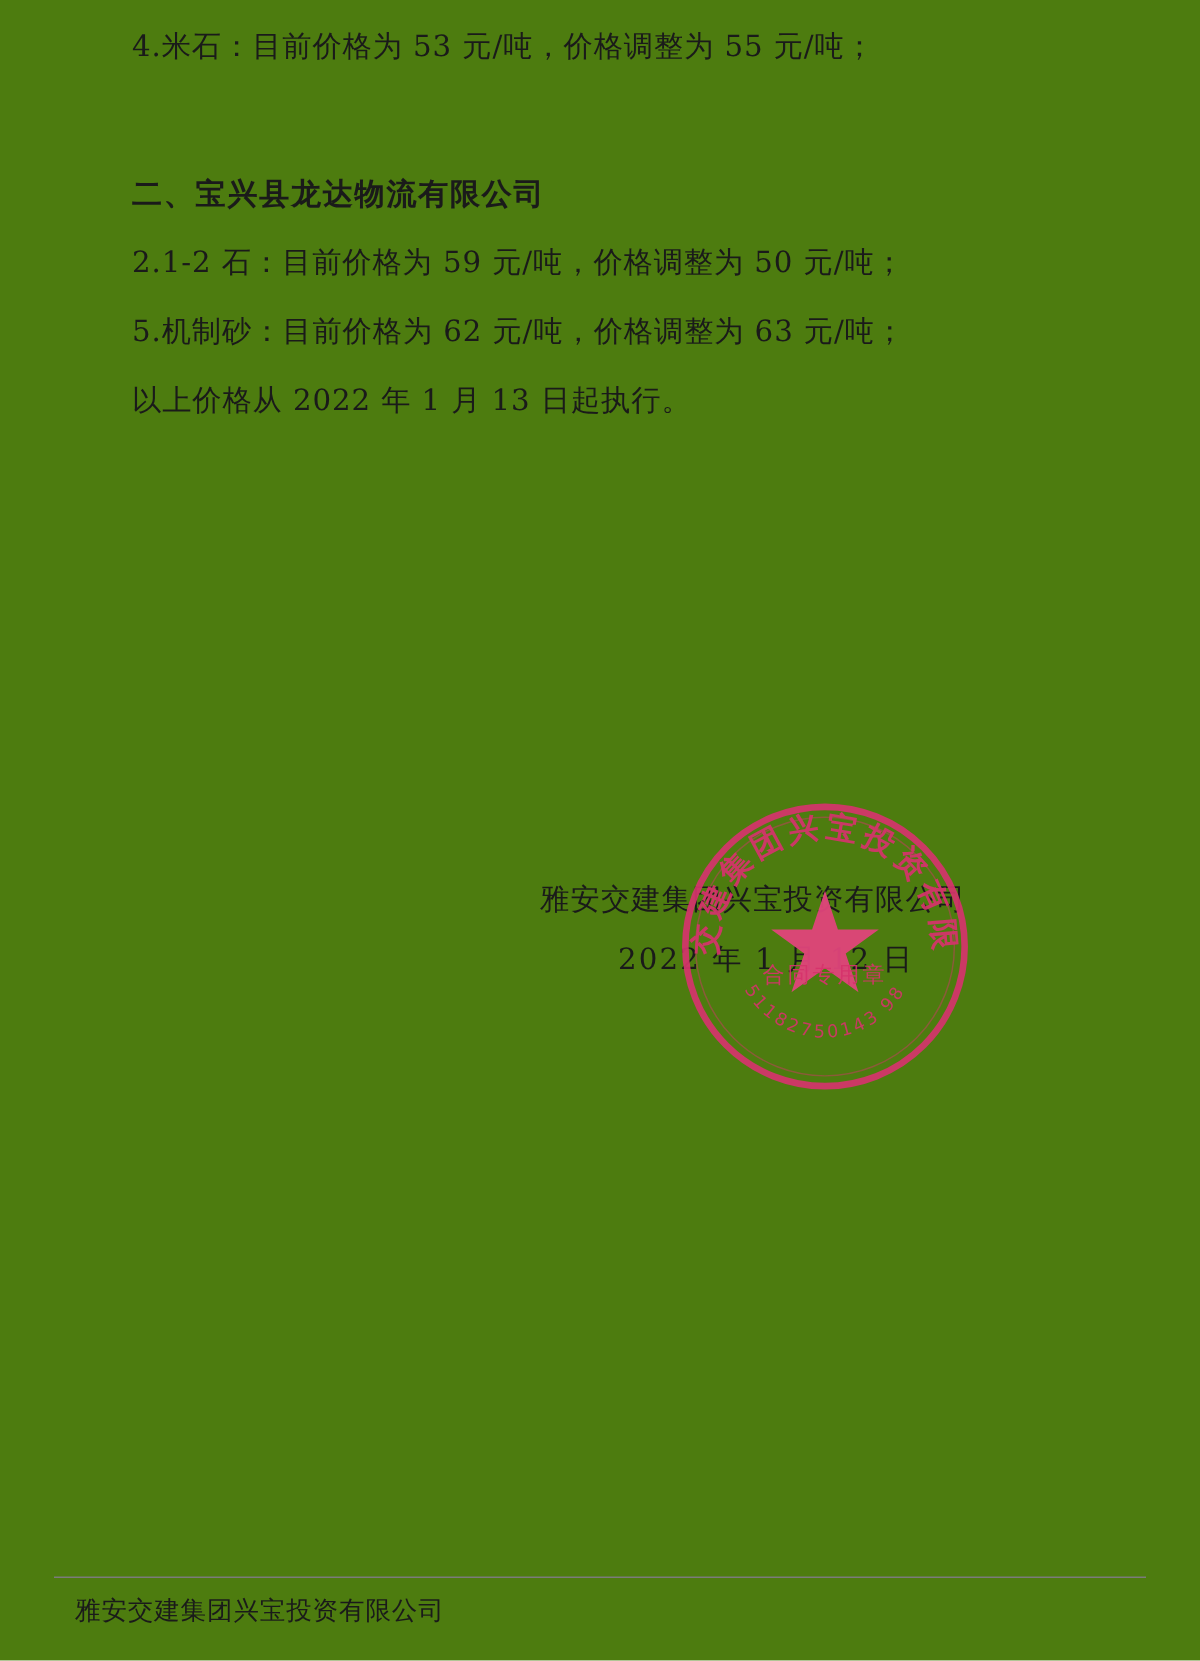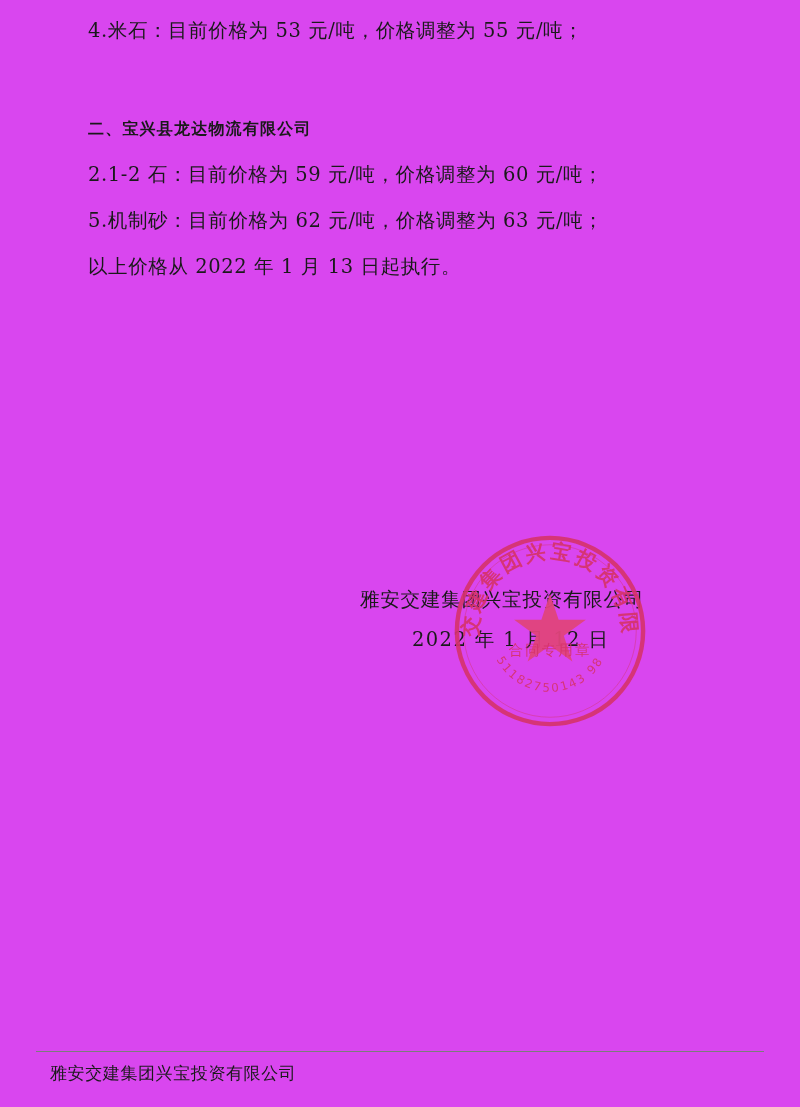--- a/index.html
+++ b/index.html
@@ -12,7 +12,7 @@
     width: 800px;
     height: 1107px;
     margin: 0 auto;
-    background: #d946ef;
+    background: #4d7c0f;
     font-family: "DejaVu Serif", serif;
     color: #1a1a1a;
     overflow: hidden;

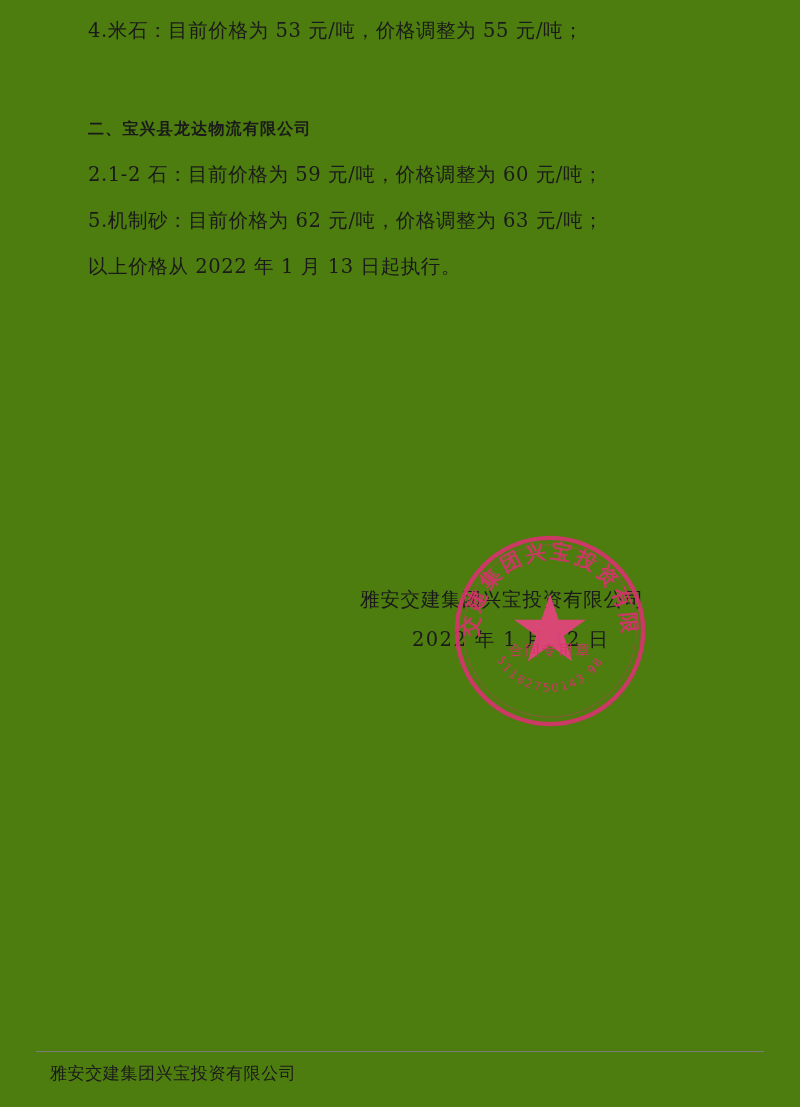--- a/index.html
+++ b/index.html
@@ -39,7 +39,7 @@
   .section-heading {
     font-family: "DejaVu Sans", sans-serif;
     font-weight: bold;
-    font-size: 16px;
+    font-size: 20px;
     line-height: 46px;
     letter-spacing: 1.2px;
     margin-top: 52px;

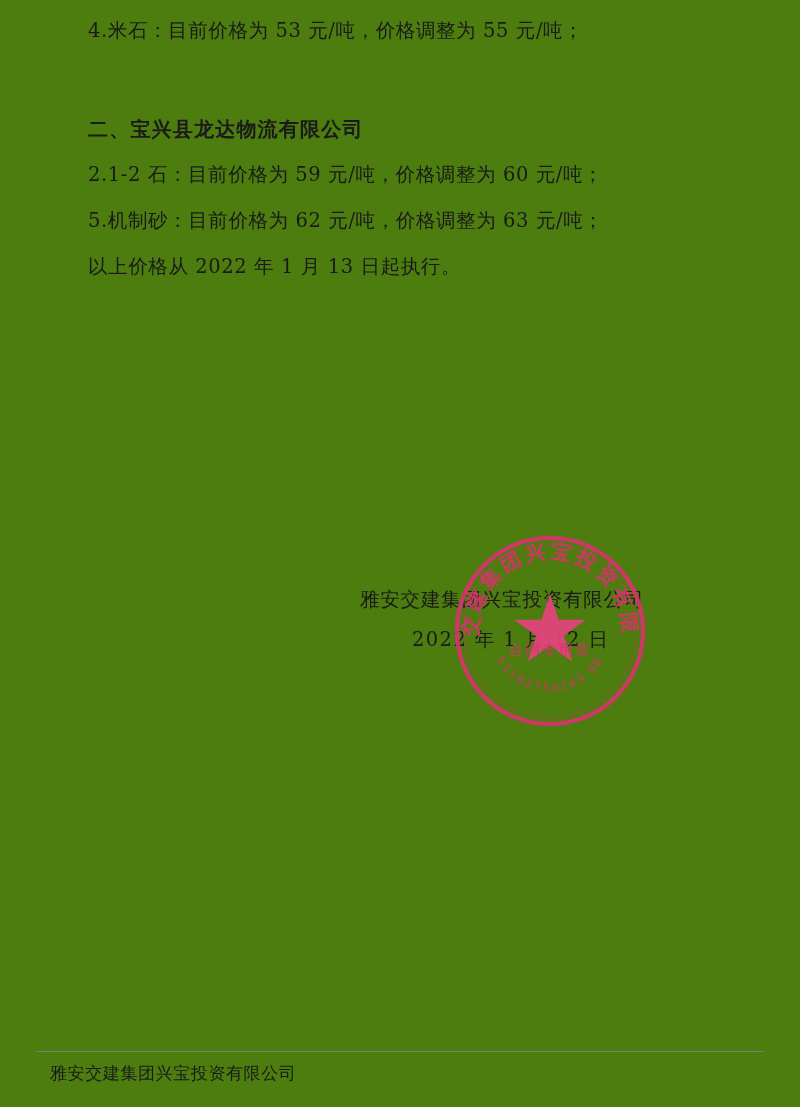--- a/index.html
+++ b/index.html
@@ -110,7 +110,7 @@
 
     <div class="section-heading">二、宝兴县龙达物流有限公司</div>
 
-    <div class="line">2.1-2 石：目前价格为 59 元/吨，价格调整为 60 元/吨；</div>
+    <div class="line">2.1-2 石：目前价格为 59 元/吨，价格调整为 50 元/吨；</div>
     <div class="line">5.机制砂：目前价格为 62 元/吨，价格调整为 63 元/吨；</div>
 
     <div class="line">以上价格从 2022 年 1 月 13 日起执行。</div>

